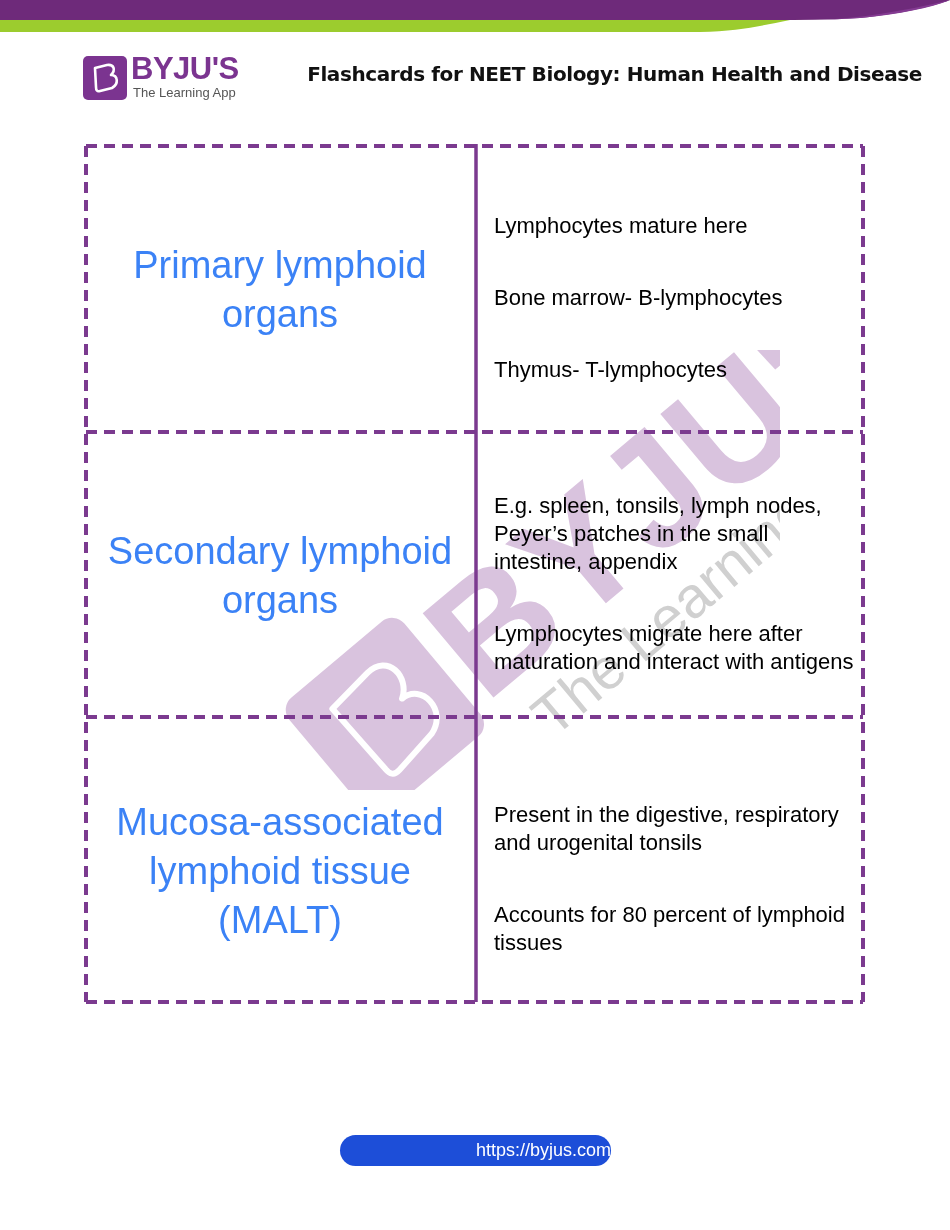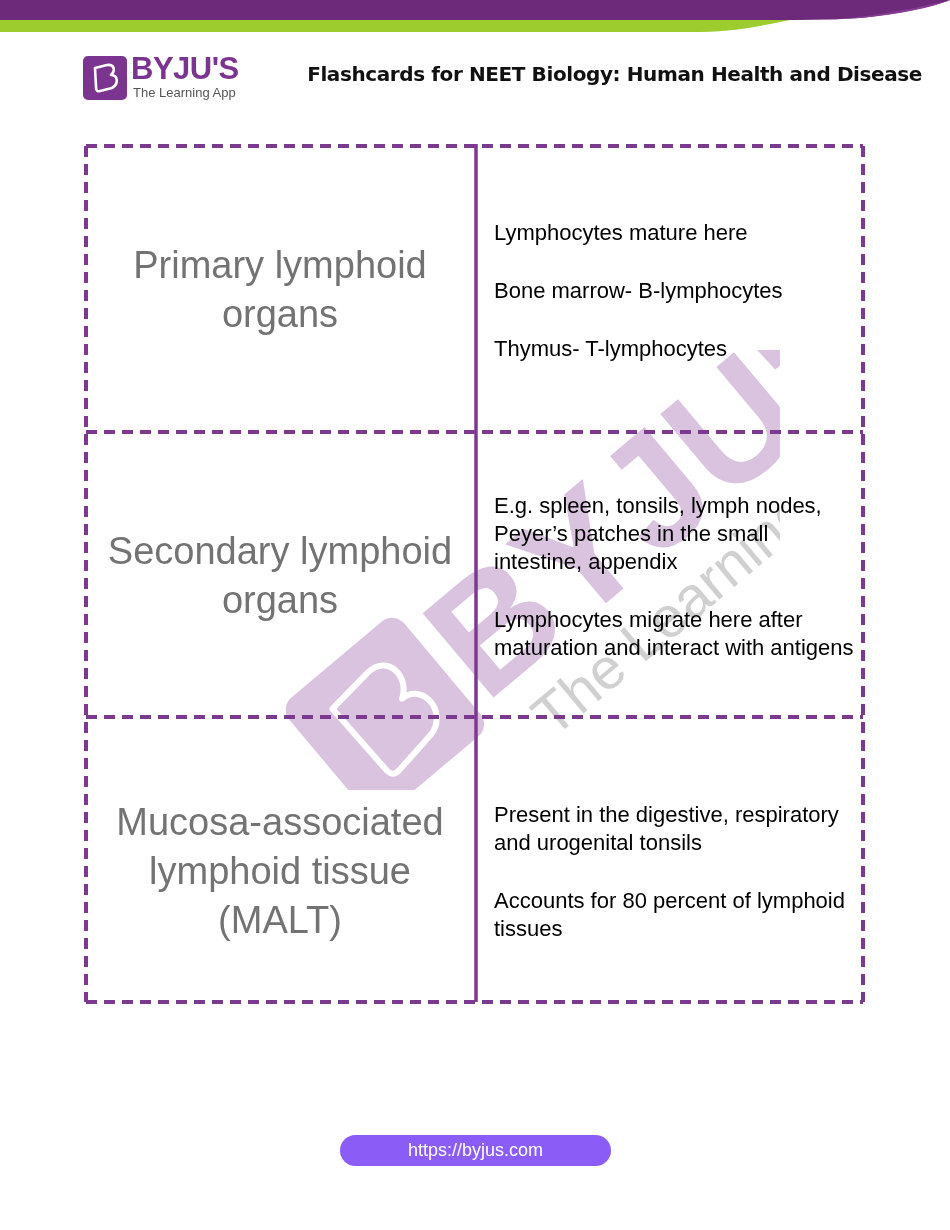--- a/index.html
+++ b/index.html
@@ -25,7 +25,7 @@
   .row { position: absolute; left: 0; width: 781px; display: flex; }
   .cell-term { width: 392px; display: flex; align-items: center; justify-content: center; text-align: center; font-size: 38px; line-height: 49px; color: #737373; }
   .cell-def { width: 389px; display: flex; flex-direction: column; justify-content: center; padding-left: 18px; padding-right: 10px; box-sizing: border-box; font-size: 22px; line-height: 28px; color: #000000; }
-  .cell-def p { margin: 2px 0 28px 0; }
+  .cell-def p { margin: 16px 0 28px 0; }
   .cell-def p:last-child { margin-bottom: 0; }
 
   

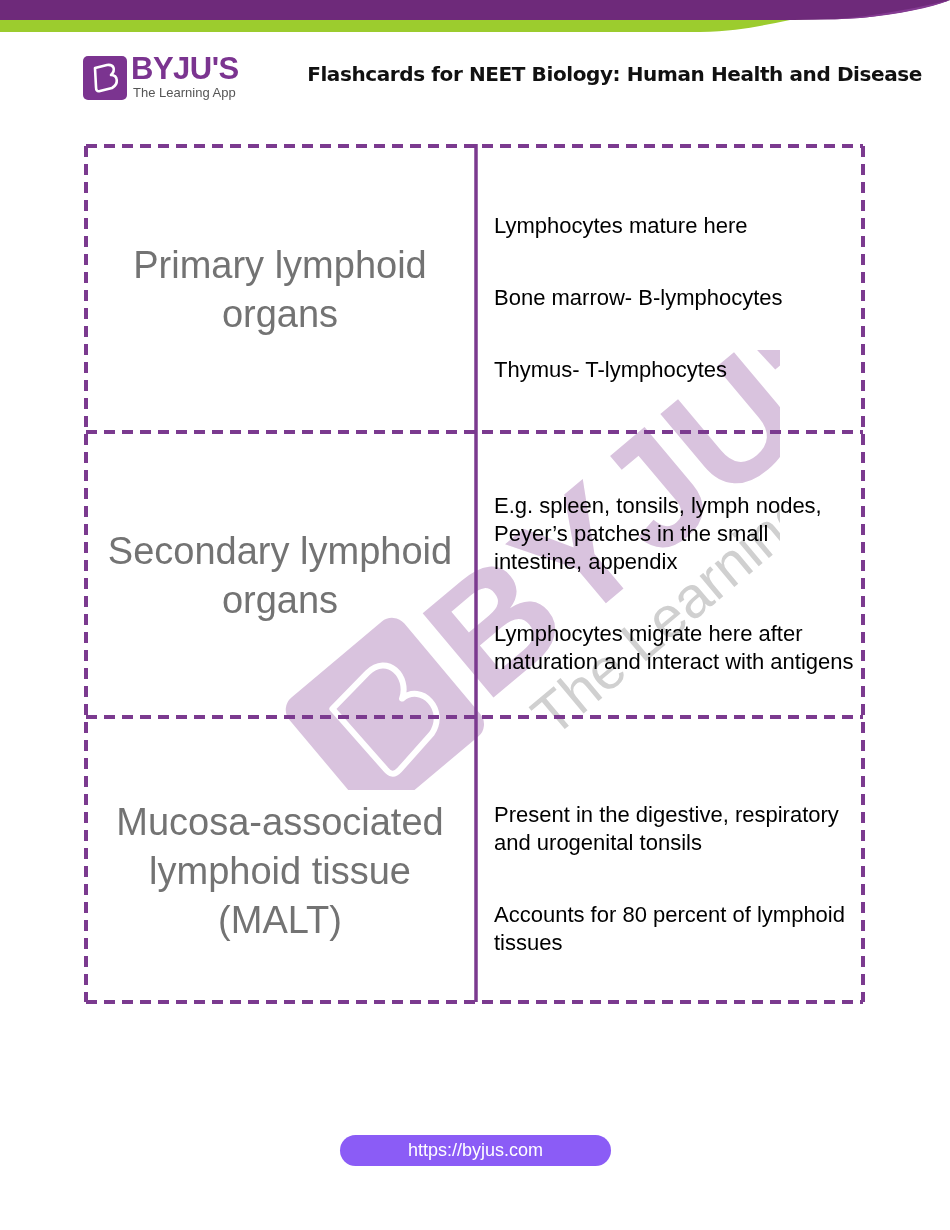--- a/index.html
+++ b/index.html
@@ -23,7 +23,7 @@
   .cards { position: absolute; left: 84px; top: 144px; width: 781px; height: 860px; }
   .frame-line { position: absolute; }
   .row { position: absolute; left: 0; width: 781px; display: flex; }
-  .cell-term { width: 392px; display: flex; align-items: center; justify-content: center; text-align: center; font-size: 38px; line-height: 49px; color: #737373; }
+  .cell-term { width: 392px; display: flex; align-items: center; justify-content: center; text-align: center; font-size: 38px; line-height: 49px; color: #3b82f6; }
   .cell-def { width: 389px; display: flex; flex-direction: column; justify-content: center; padding-left: 18px; padding-right: 10px; box-sizing: border-box; font-size: 22px; line-height: 28px; color: #000000; }
   .cell-def p { margin: 16px 0 28px 0; }
   .cell-def p:last-child { margin-bottom: 0; }

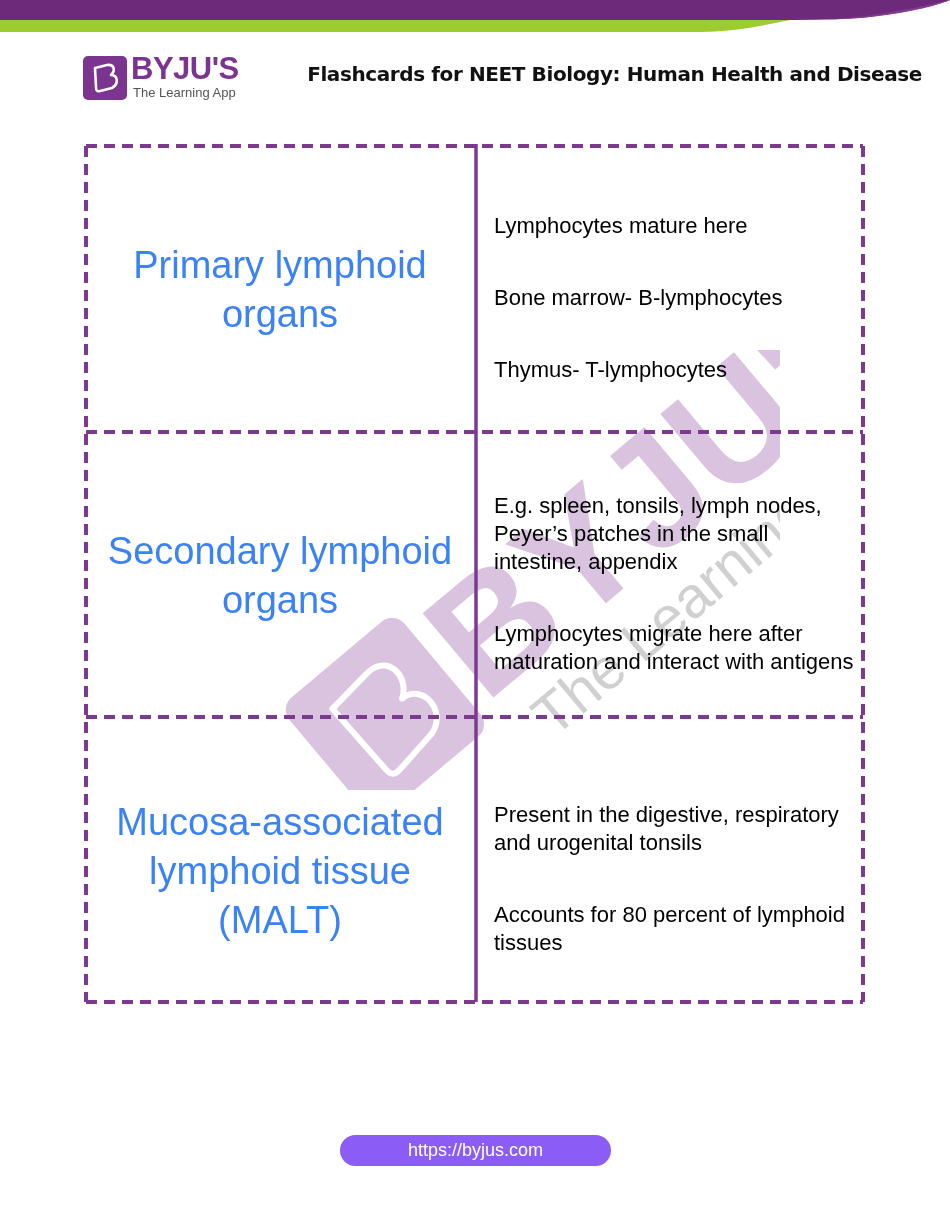--- a/index.html
+++ b/index.html
@@ -29,7 +29,7 @@
   .cell-def p:last-child { margin-bottom: 0; }
 
   
-  .footer-pill { position: absolute; left: 340px; top: 1135px; width: 271px; height: 31px; background: #8b5cf6; border-radius: 16px; color: #ffffff; font-size: 18px; line-height: 31px; text-align: center; }
+  .footer-pill { position: absolute; left: 340px; top: 1135px; width: 271px; height: 31px; background: #1d4ed8; border-radius: 16px; color: #ffffff; font-size: 18px; line-height: 31px; text-align: right; }
 </style>
 </head>
 <body>

